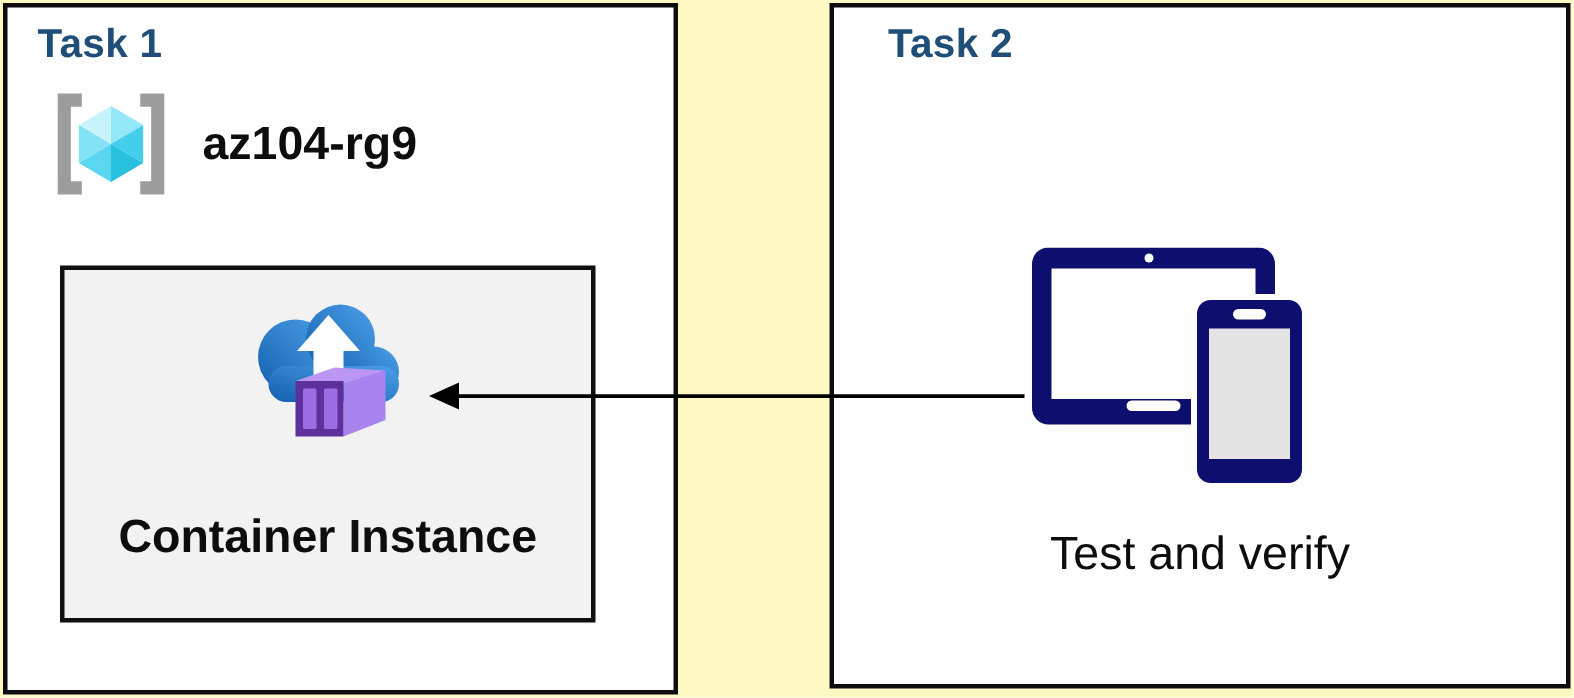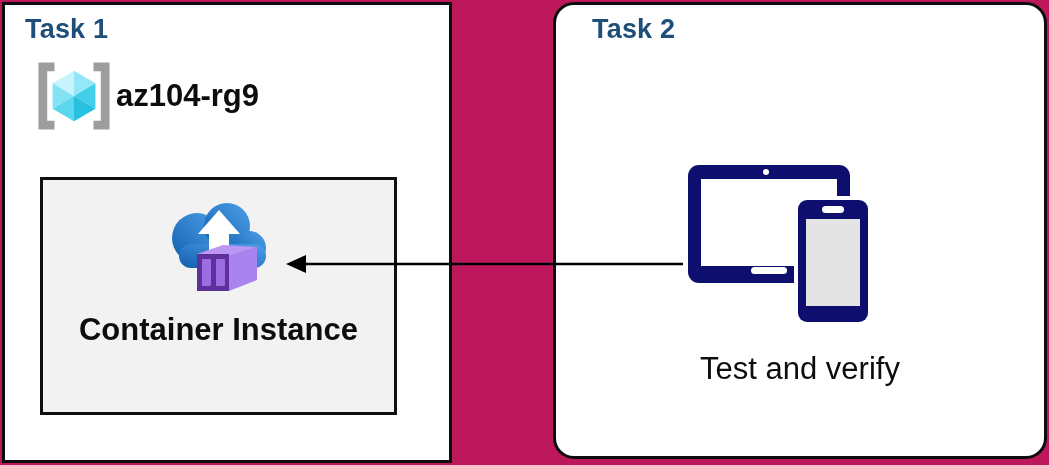--- a/index.html
+++ b/index.html
@@ -7,7 +7,7 @@
   .canvas {
     position: relative;
     width: 1049px; height: 465px;
-    background: #be185d;
+    background: #fef9c3;
     overflow: hidden;
   }
   .task-box {

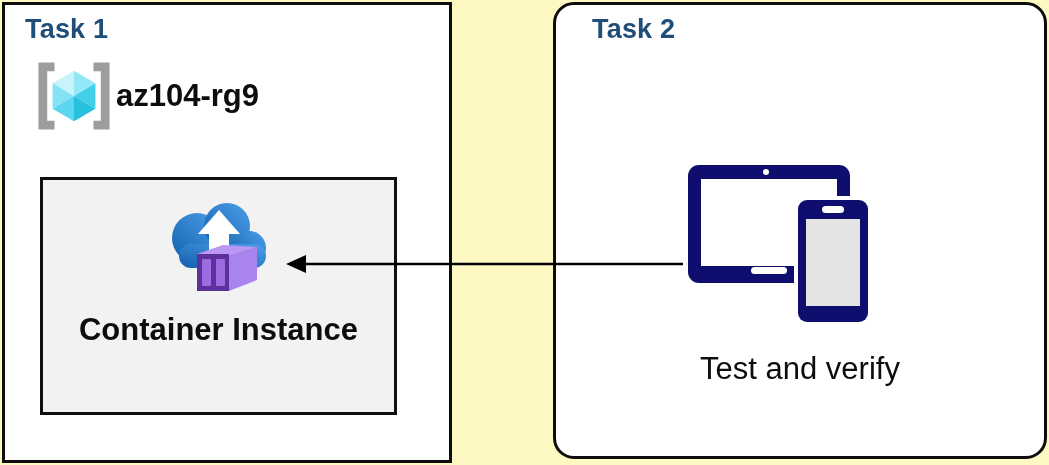--- a/index.html
+++ b/index.html
@@ -102,7 +102,7 @@
     </div>
   </div>
 
-  <div class="task-box box-task2" style="border-color: rgb(13, 13, 13); border-radius: 21px;">
+  <div class="task-box box-task2" style="border-color: rgb(13, 13, 13);">
     <div class="task-title" style="color: rgb(31, 78, 121);">Task 2</div>
 
     <svg class="devices-icon" width="182" height="162" viewBox="0 0 182 162">

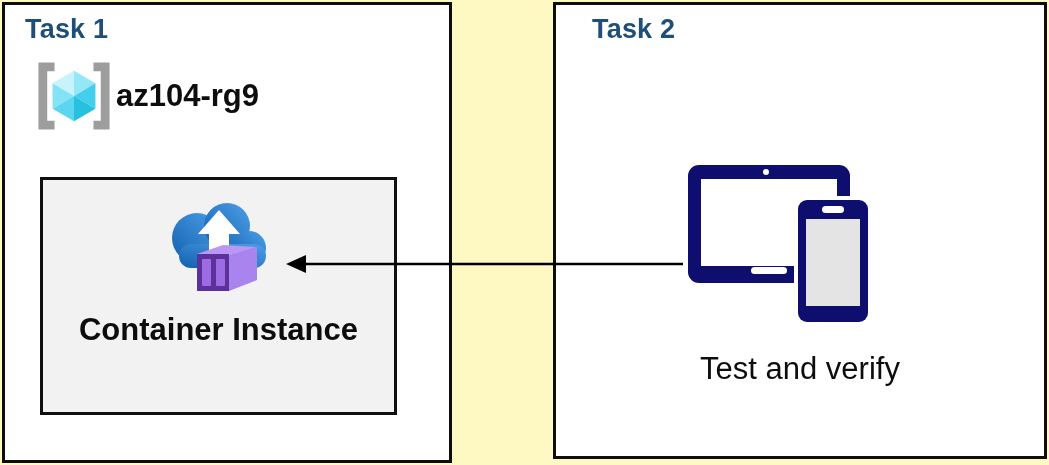--- a/index.html
+++ b/index.html
@@ -27,7 +27,7 @@
   .box-task2 .task-title { left: 36px; top: 9px; }
   .rg-row {
     position: absolute; left: 28px; top: 54px;
-    display: flex; align-items: center; gap: 1px;
+    display: flex; align-items: center; gap: 20px;
   }
   .rg-label { font-size: 31px; font-weight: 700; color: #0d0d0d; }
   .inner-box {

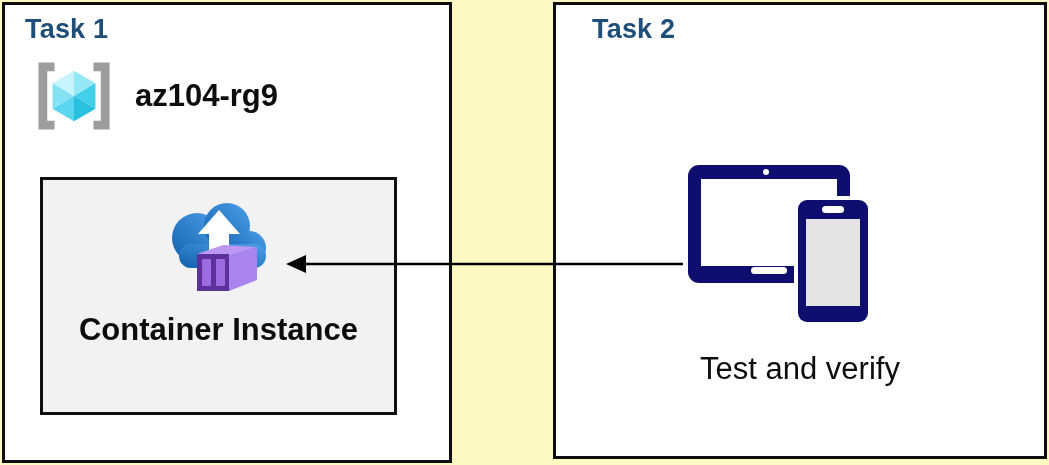--- a/index.html
+++ b/index.html
@@ -39,7 +39,7 @@
   }
   .aci-icon { margin-top: 16px; }
   .ci-label {
-    margin-top: 14px;
+    margin-top: 42px;
     font-size: 31px; font-weight: 700; color: #0d0d0d;
     white-space: nowrap;
   }

